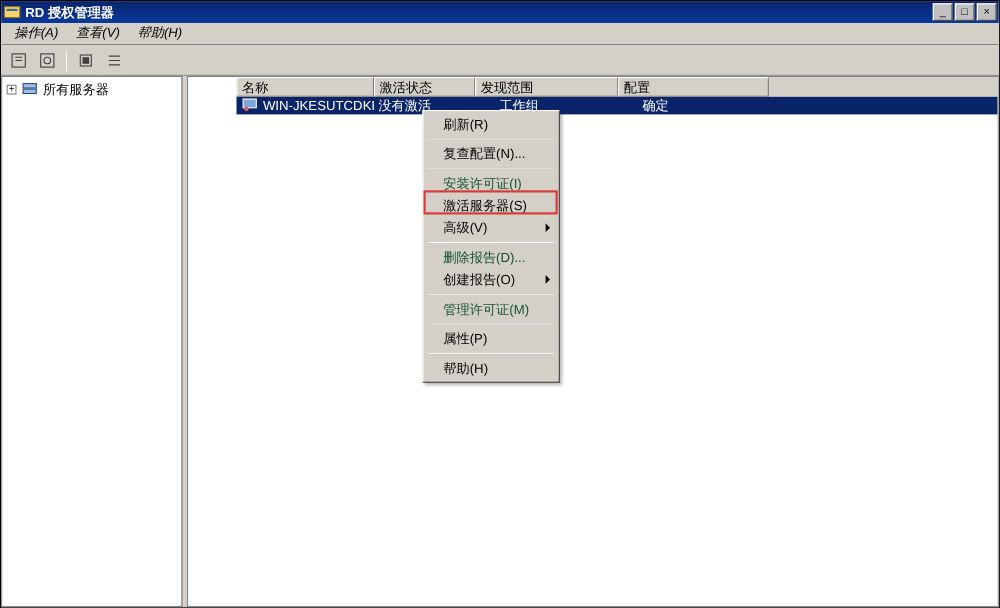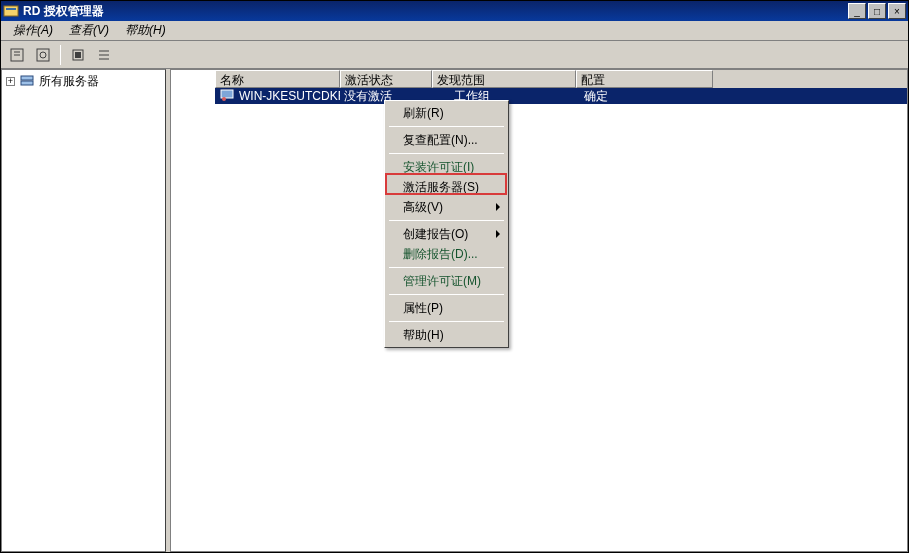--- a/index.html
+++ b/index.html
@@ -249,7 +249,7 @@
     <div class="list-header">
       <div class="col-header" style="width:125px">名称</div>
       <div class="col-header" style="width:92px">激活状态</div>
-      <div class="col-header" style="width:144px">发现范围</div>
+      <div class="col-header" style="width:130px">发现范围</div>
       <div class="col-header" style="width:137px">配置</div>
     </div>
 

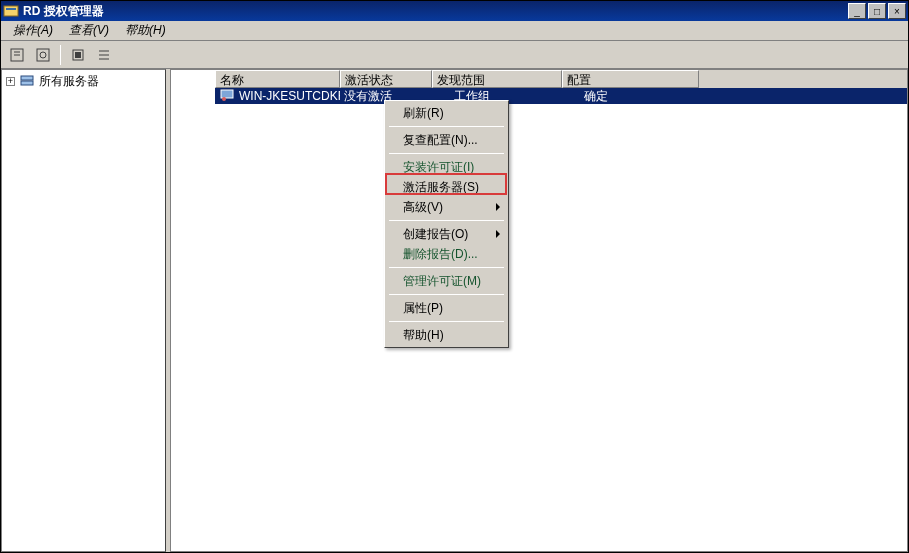--- a/index.html
+++ b/index.html
@@ -282,11 +282,11 @@
     <span class="cm-arrow"></span>
   </div>
   <div class="cm-sep"></div>
+  <div class="cm-item disabled">删除报告(D)...</div>
   <div class="cm-item">
     <span>创建报告(O)</span>
     <span class="cm-arrow"></span>
   </div>
-  <div class="cm-item disabled">删除报告(D)...</div>
   <div class="cm-sep"></div>
   <div class="cm-item disabled">管理许可证(M)</div>
   <div class="cm-sep"></div>

